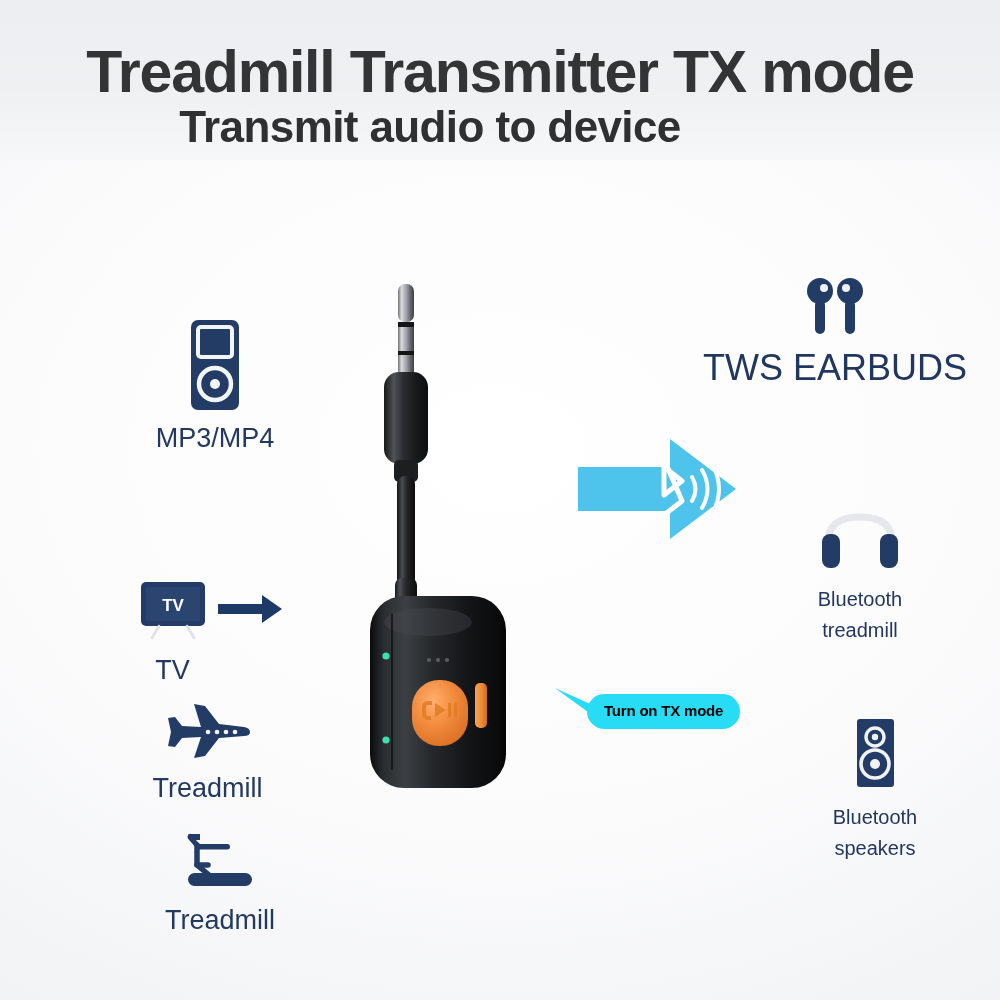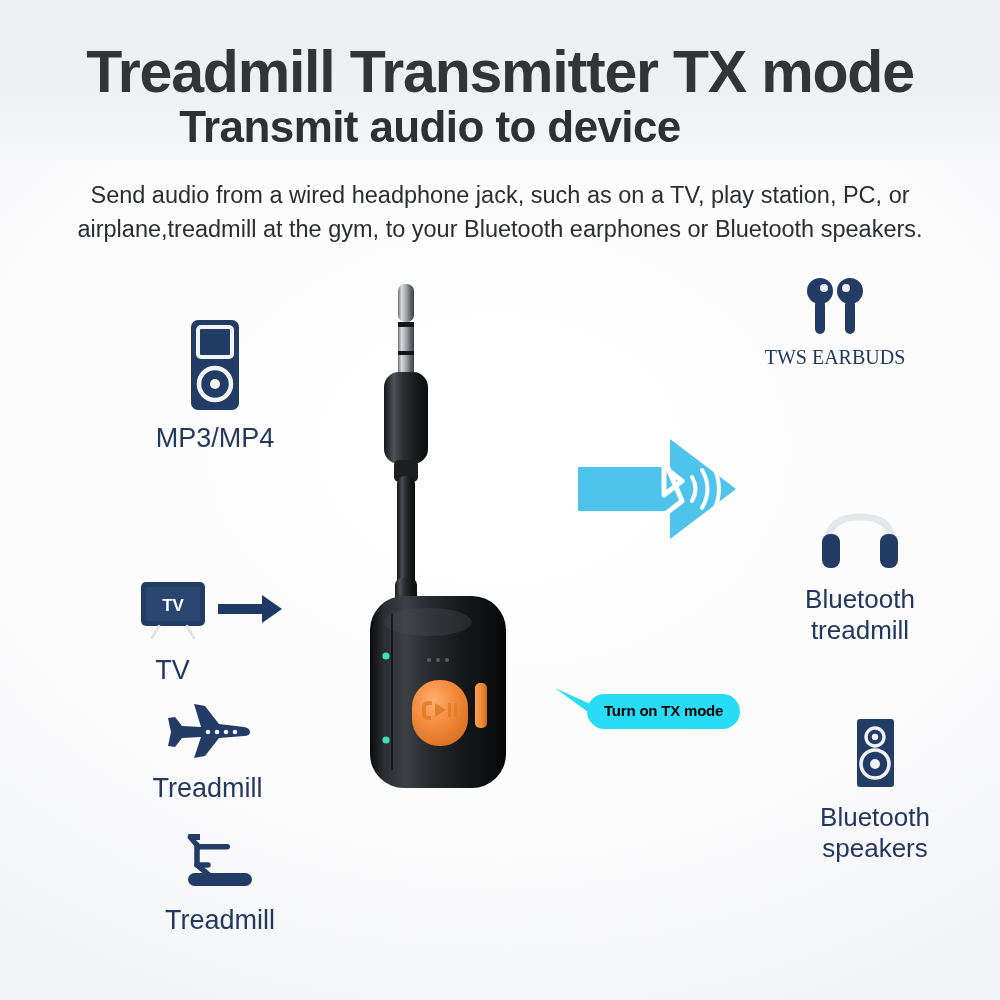--- a/index.html
+++ b/index.html
@@ -66,7 +66,6 @@
   <div class="header"></div>
   <div class="h1">Treadmill Transmitter TX mode</div>
   <div class="h2">Transmit audio to device</div>
-  <div class="lead">Send audio from a wired headphone jack, such as on a TV, play station, PC, or airplane,treadmill at the gym, to your Bluetooth earphones or Bluetooth speakers.</div>
 
   <div class="node" style="left:100px;top:318px;width:230px;">
     <svg class="ic" width="56" height="94" viewBox="0 0 56 94">

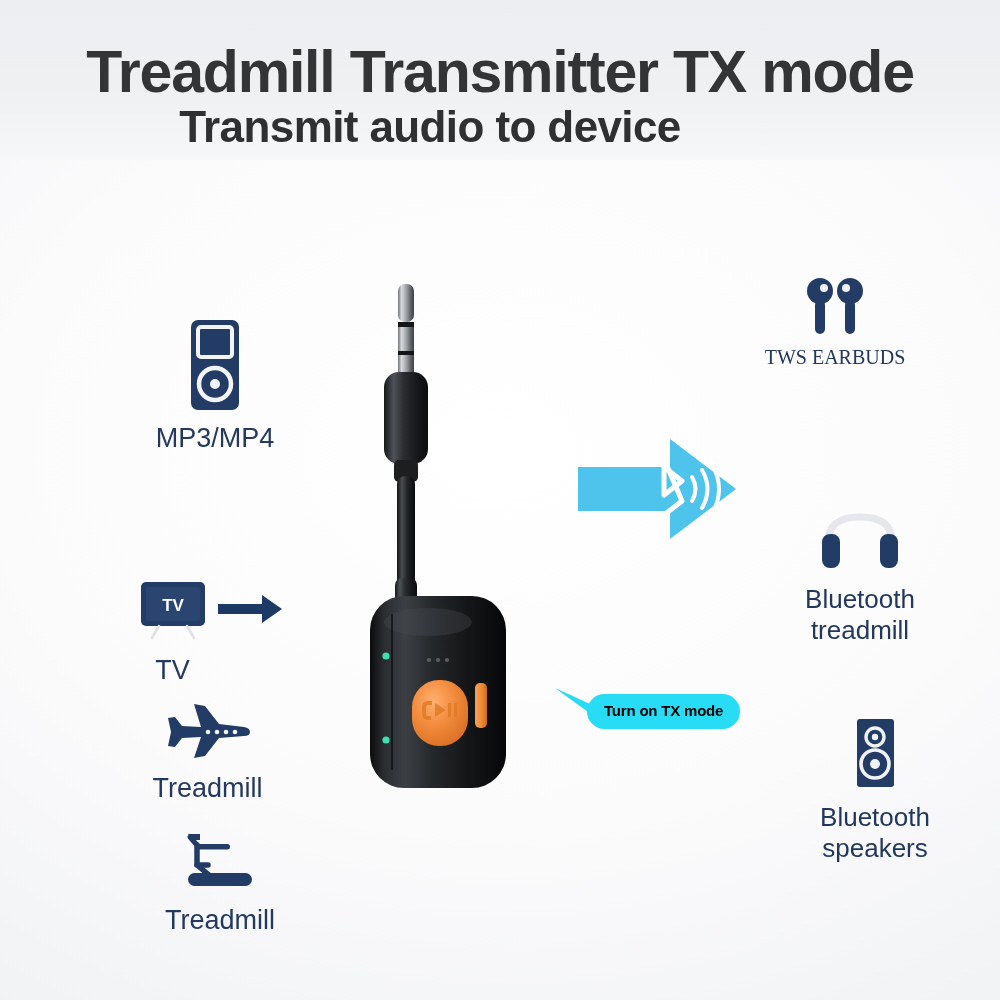--- a/index.html
+++ b/index.html
@@ -221,7 +221,7 @@
       <circle cx="43" cy="12" r="4" fill="#eef0f3"></circle>
       <rect x="42" y="24" width="10" height="34" rx="5" fill="#233c66"></rect>
     </svg>
-    <div class="right-lbl" style="margin-top:4px;font-size:20px;font-family:Liberation Serif, serif;">TWS EARBUDS</div>
+    <div class="right-lbl" style="margin-top:14px;font-size:36px;">TWS EARBUDS</div>
   </div>
 
   <div class="node" style="left:735px;top:508px;width:250px;">

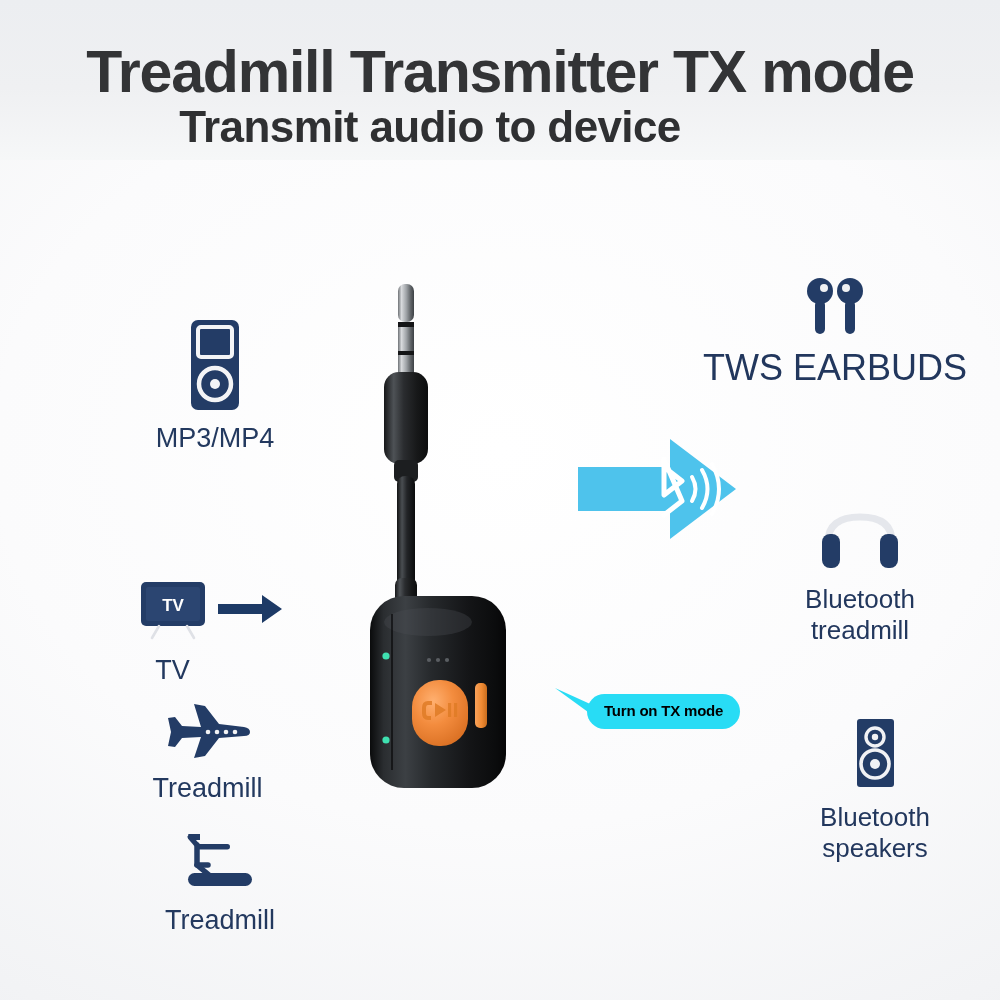--- a/index.html
+++ b/index.html
@@ -38,7 +38,7 @@
   
   .left-lbl{font-size:27px;line-height:32px;color:#23395f;text-align:center;}
   
-  .right-lbl{font-size:26px;line-height:31px;color:#22375d;}
+  .right-lbl{font-size:20px;line-height:31px;color:#22375d;}
 
   
   .device{position:absolute;left:370px;top:278px;width:270px;height:510px;}

